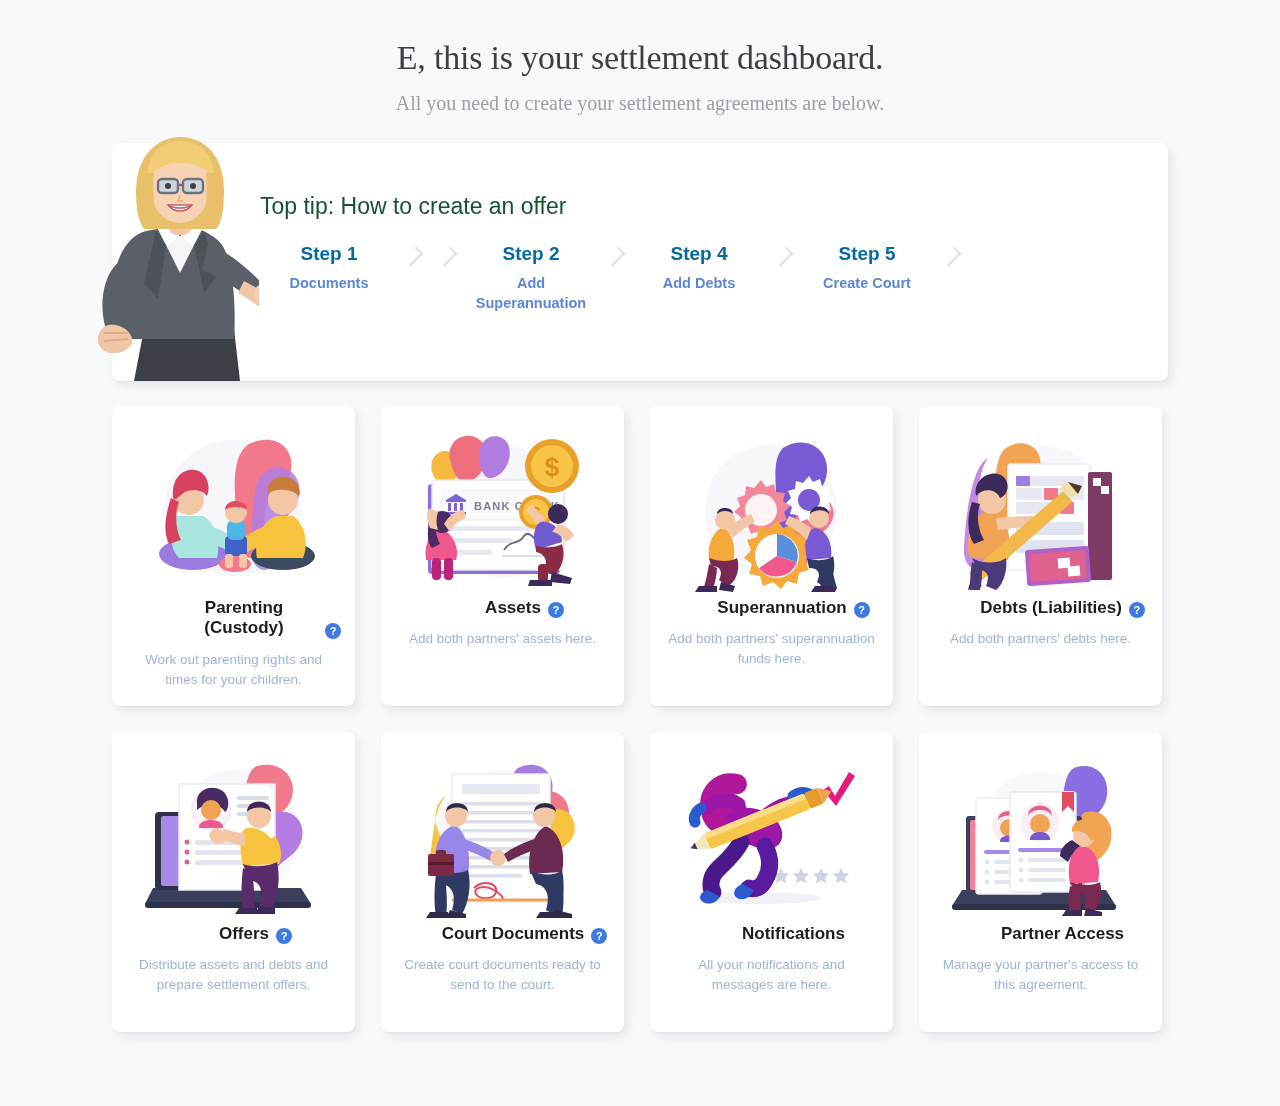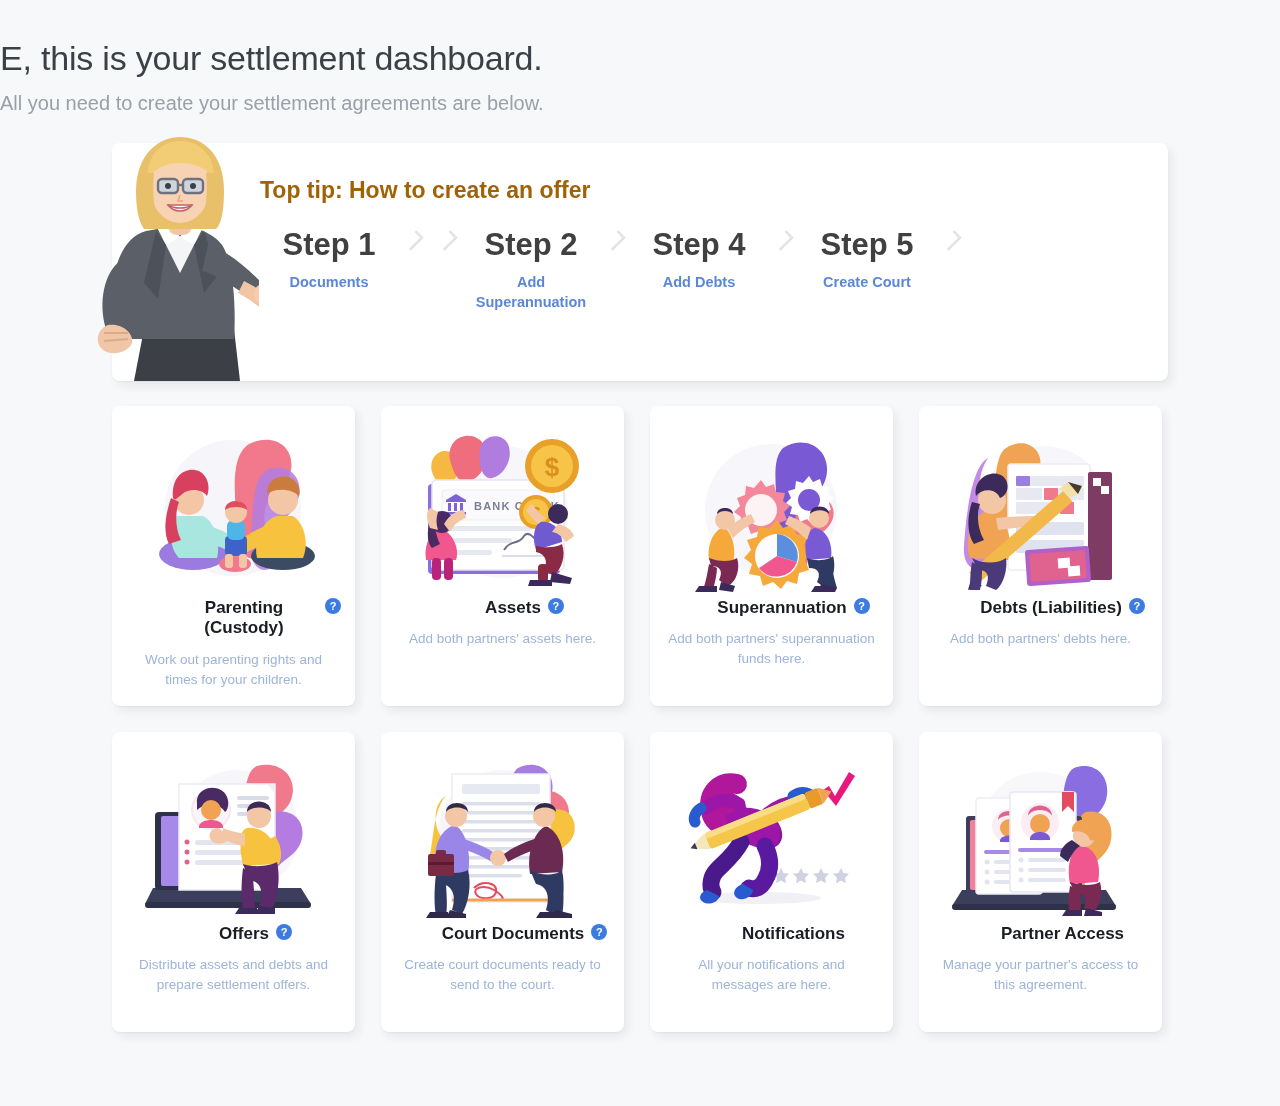--- a/index.html
+++ b/index.html
@@ -21,6 +21,8 @@
   
   .hero {
     padding-top: 38px;
+    text-align: center;
+    font-family: Liberation Serif, serif;
   }
   .hero-title {
     font-size: 34px;

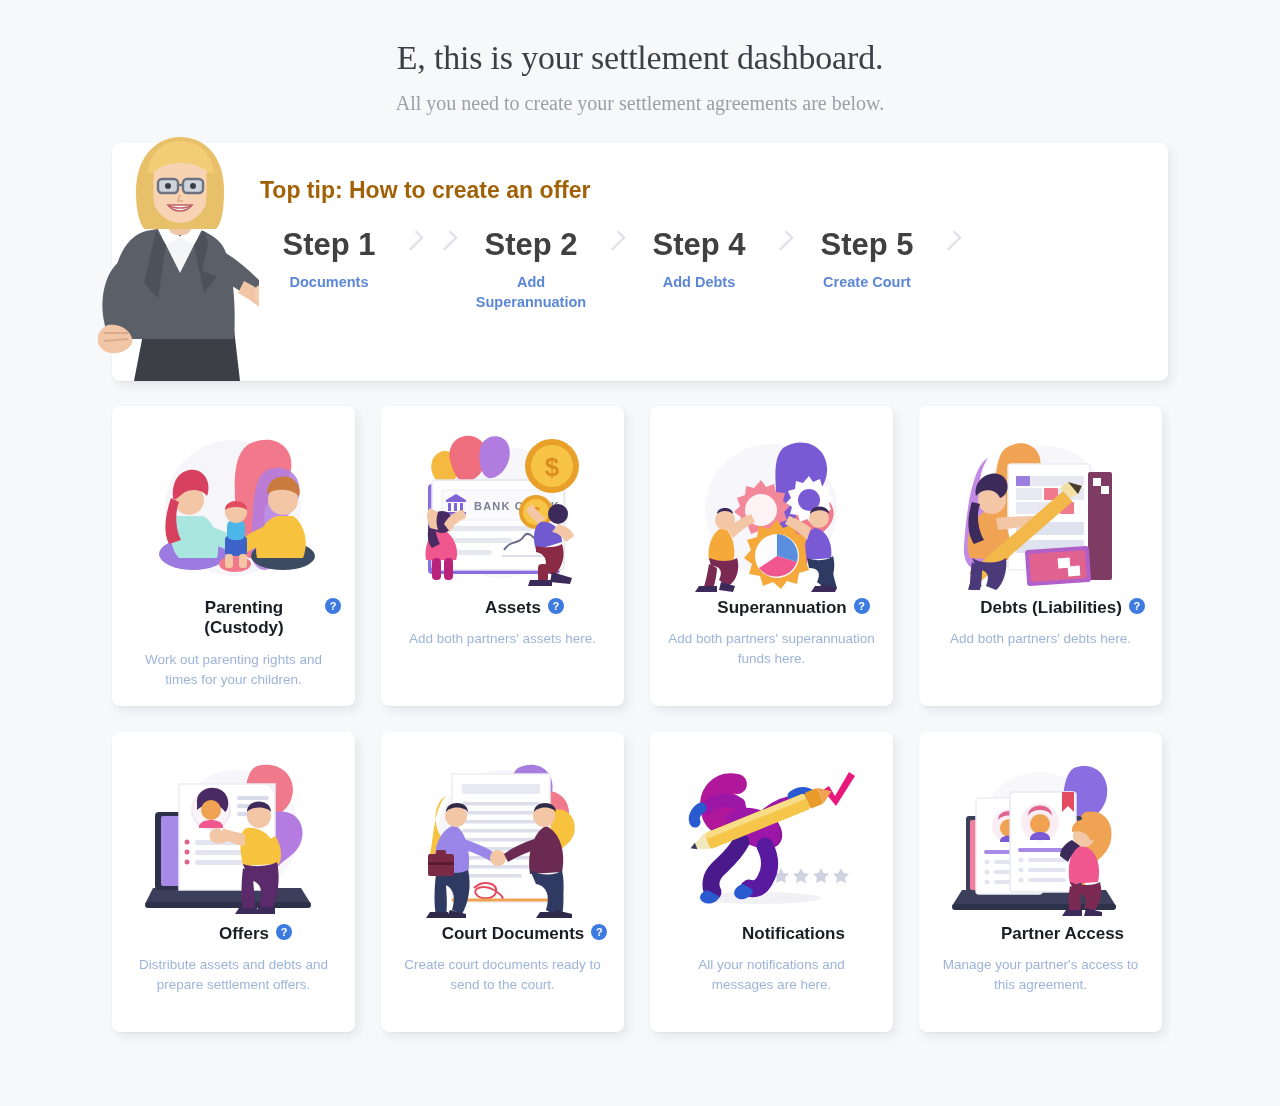--- a/index.html
+++ b/index.html
@@ -62,10 +62,11 @@
   }
   .tip-heading {
     font-size: 23px;
-    font-weight: bold;
-    color: #a16207;
+    font-weight: normal;
+    color: #14532d;
     margin-left: 0px;
     margin-bottom: 22px;
+    margin-top: 16px;
   }
   .steps {
     display: flex;

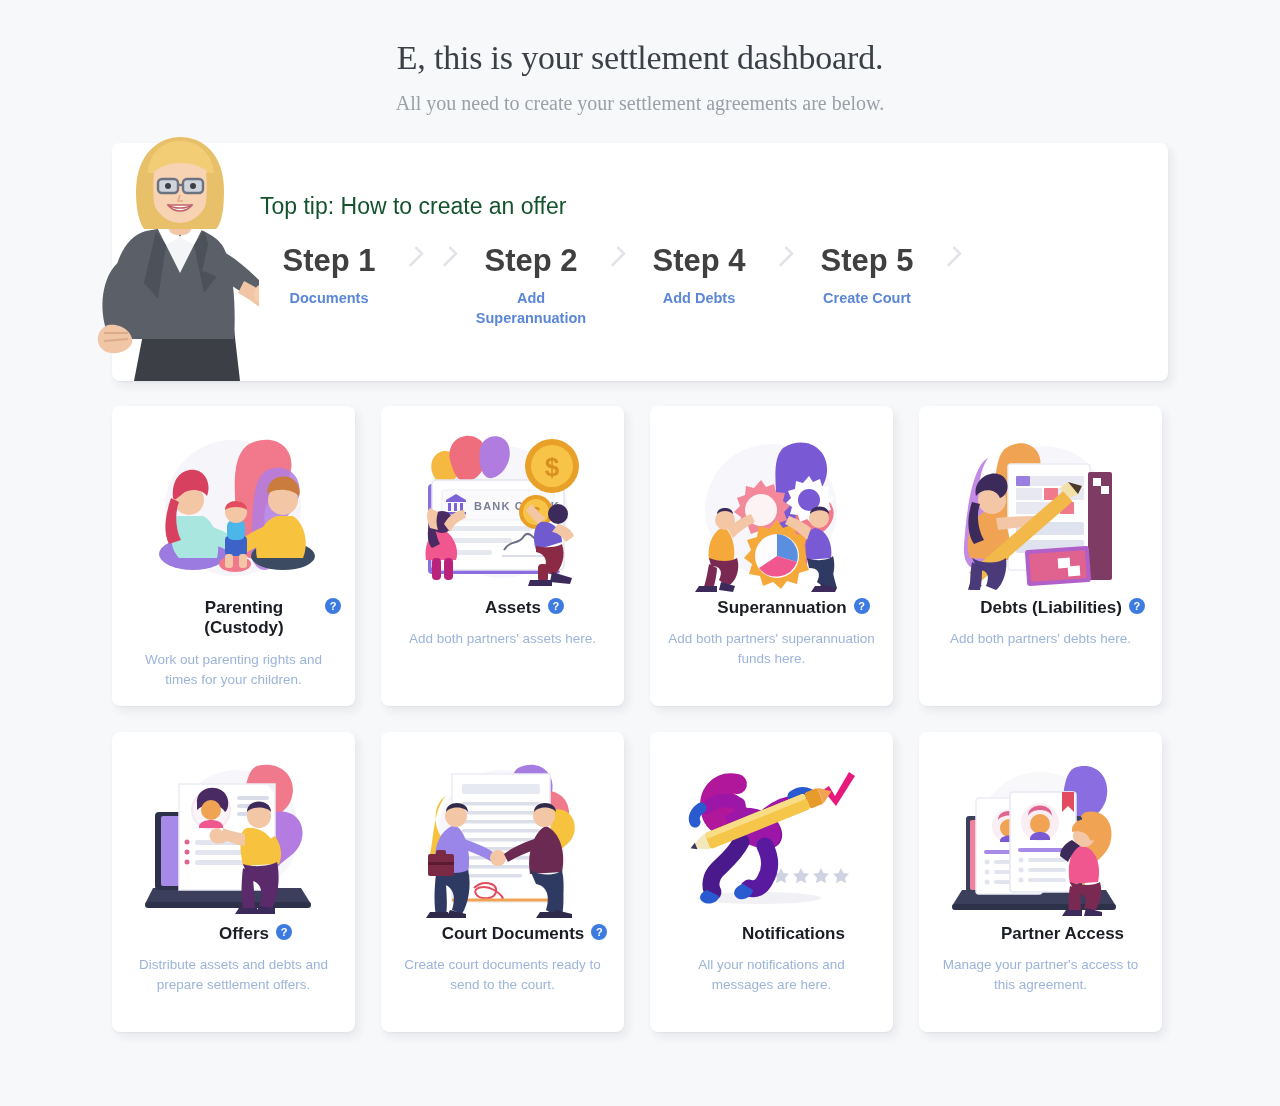--- a/index.html
+++ b/index.html
@@ -79,9 +79,9 @@
     flex: 0 0 auto;
   }
   .step-num {
-    font-size: 31px;
+    font-size: 19px;
     font-weight: bold;
-    color: #404040;
+    color: #0369a1;
     line-height: 1.25;
   }
   .step-label {

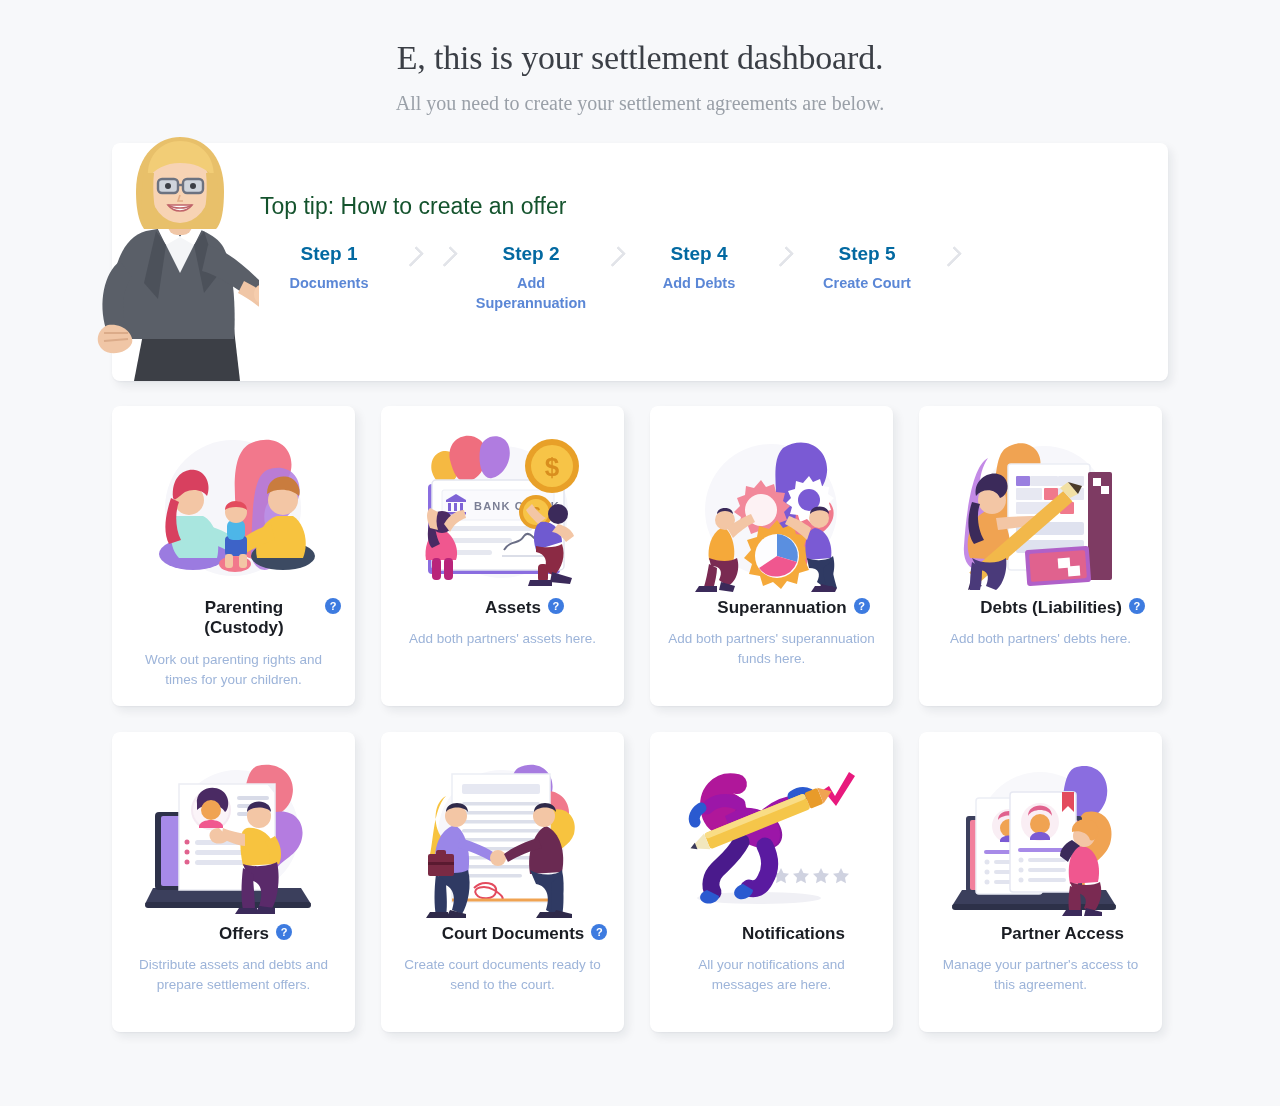--- a/index.html
+++ b/index.html
@@ -142,7 +142,7 @@
     color: #1a1d23;
     text-align: center;
     display: flex;
-    align-items: flex-start;
+    align-items: flex-end;
     justify-content: center;
     gap: 7px;
     margin-top: 6px;

